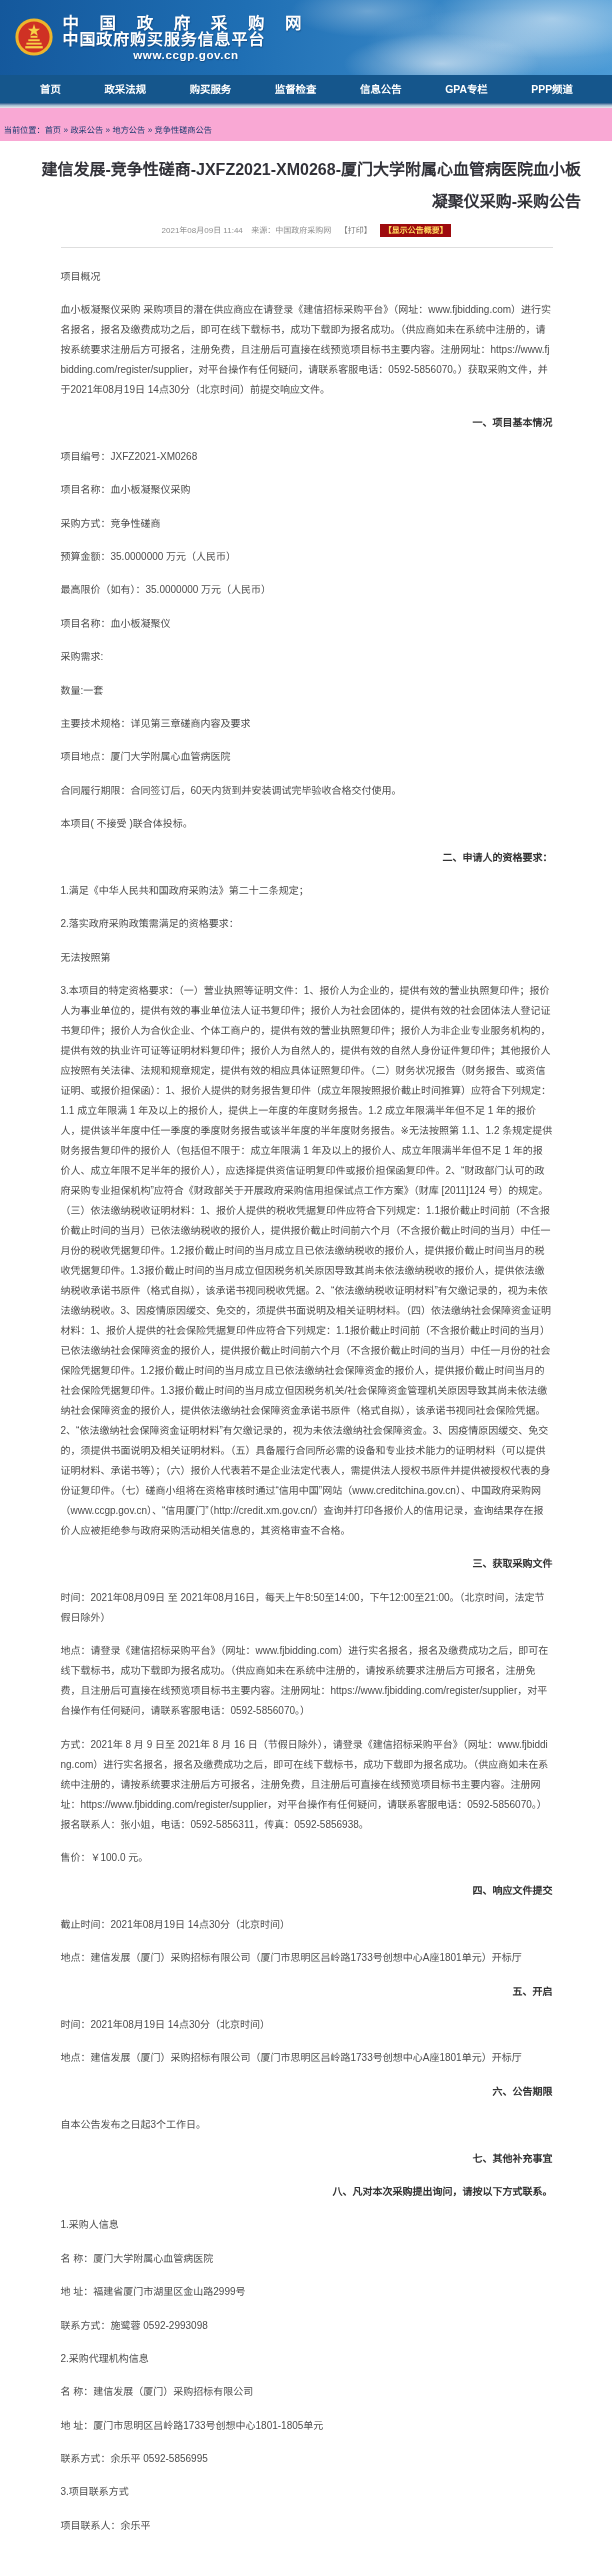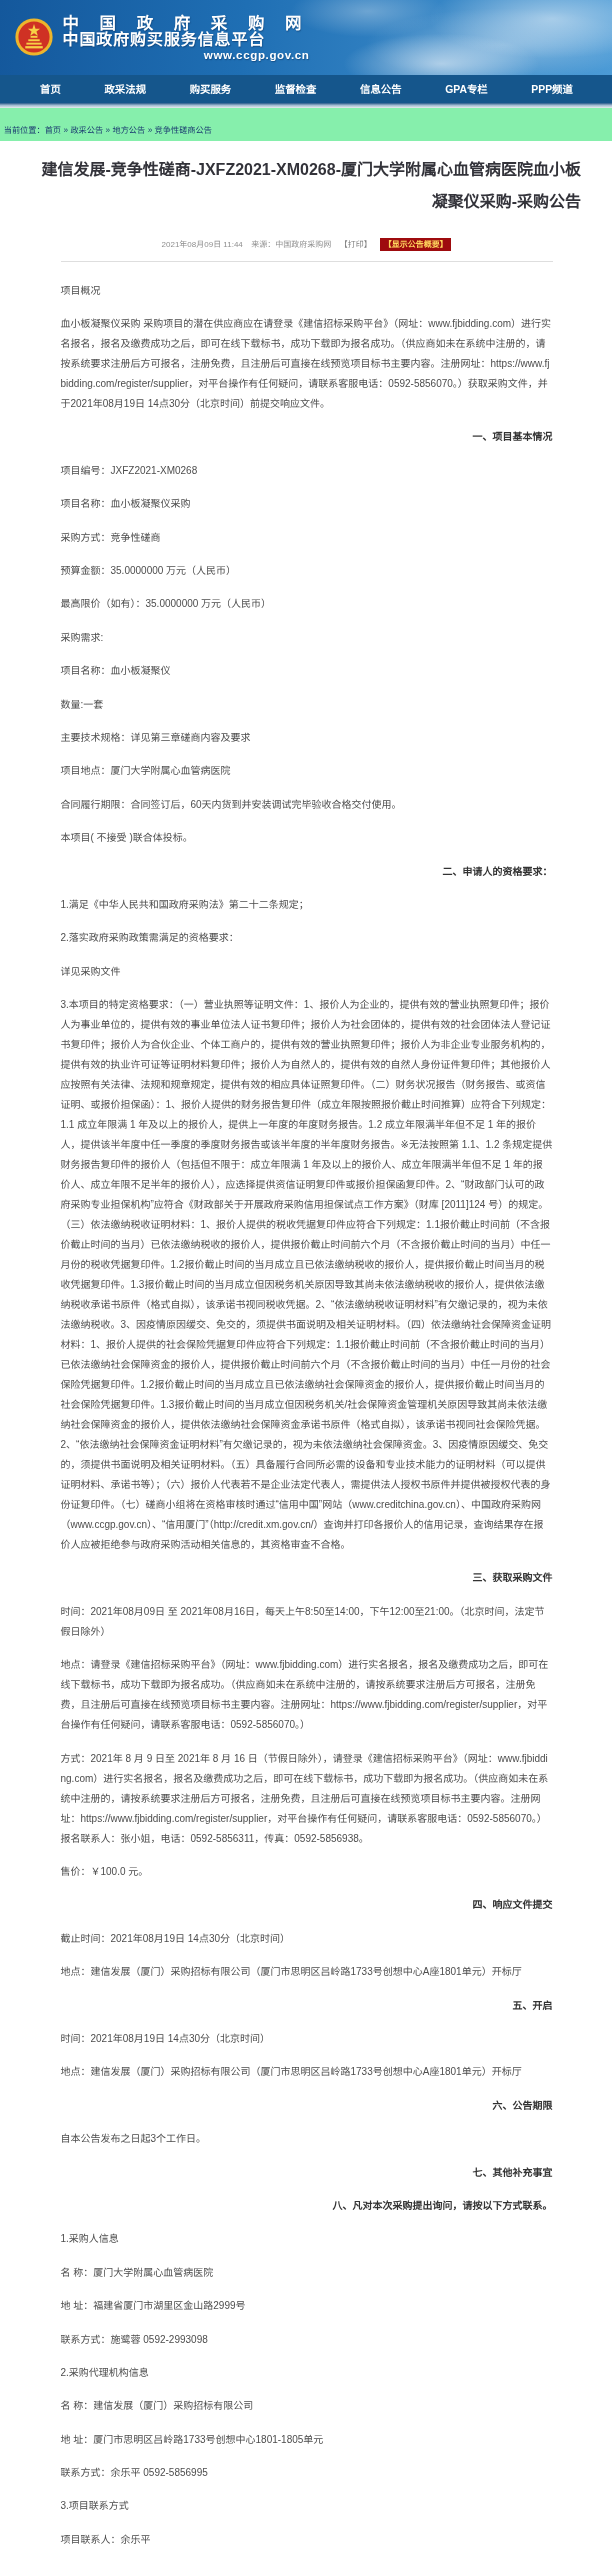--- a/index.html
+++ b/index.html
@@ -22,7 +22,7 @@
   .site-text { color:#fff; text-shadow:0.6px 1.2px 1.2px rgba(0,30,70,.45); }
   .site-name { font-size:16.5px; font-weight:bold; letter-spacing:8px; line-height:18.3px; white-space:nowrap; }
   .site-sub  { font-size:16px; font-weight:bold; letter-spacing:0.9px; line-height:16px; white-space:nowrap; }
-  .site-url  { font-size:11.6px; font-weight:bold; letter-spacing:0.6px; line-height:13.4px; text-align:right; }
+  .site-url  { font-size:11.6px; font-weight:bold; letter-spacing:0.6px; line-height:13.4px; text-align:center; }
 
   
   .nav { height:27.5px; background:#15568c; display:flex; align-items:center;

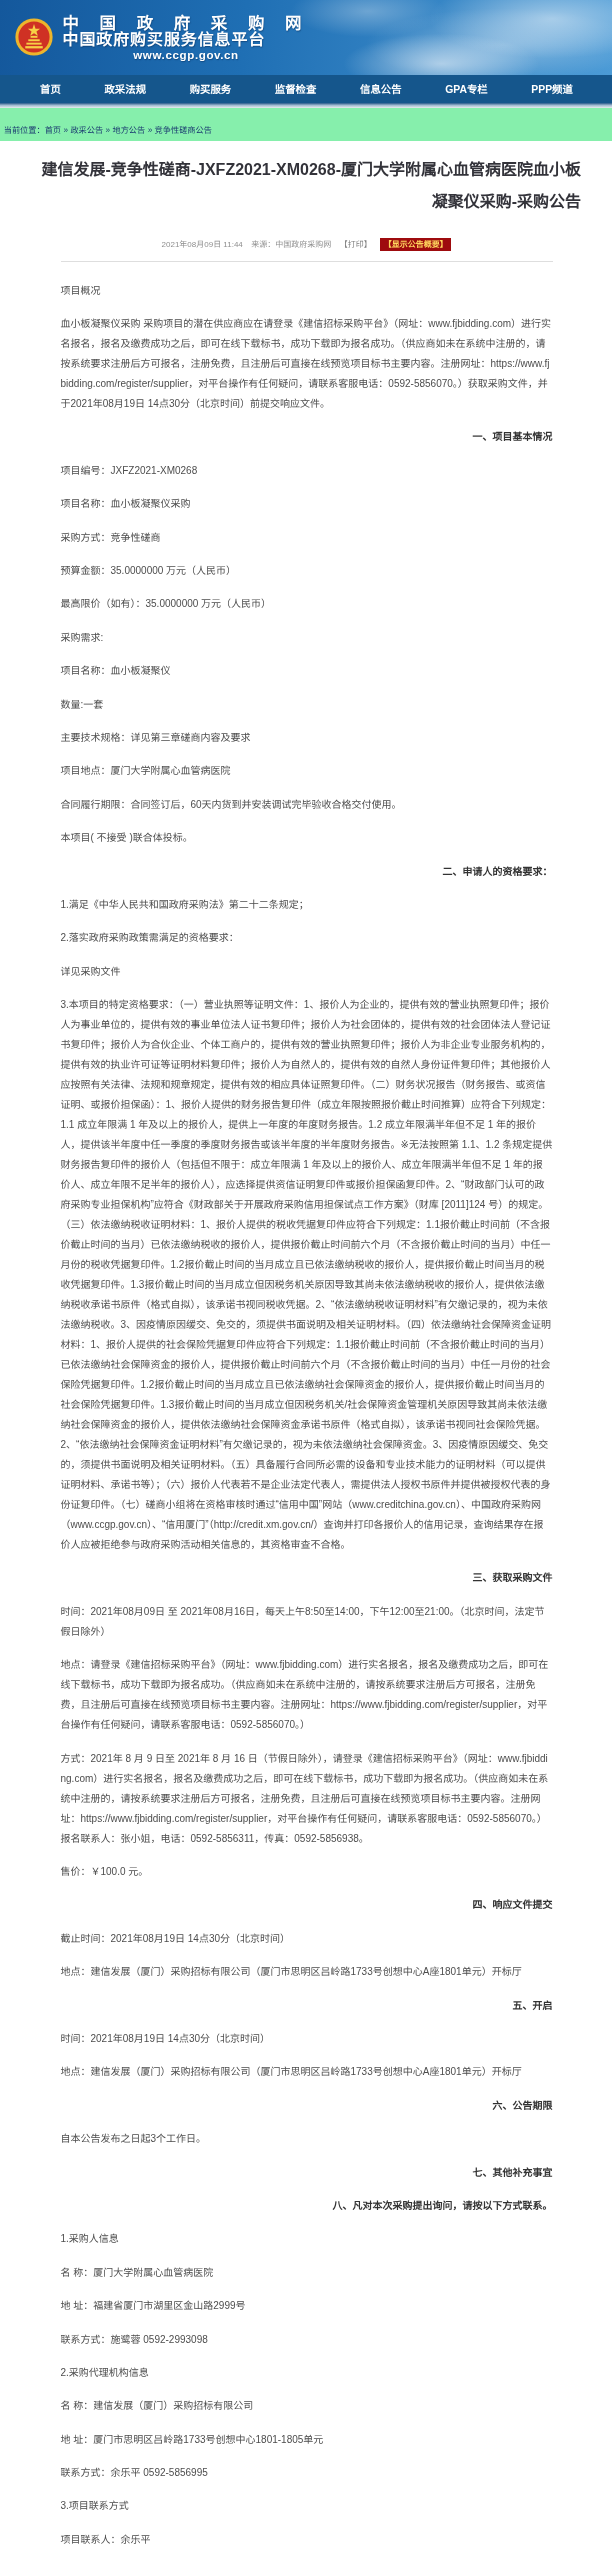--- a/index.html
+++ b/index.html
@@ -31,7 +31,7 @@
 
   
   .sub-strip { height:5.5px; background:linear-gradient(#27578a,#9fb9cf 45%,#e8ecef); }
-  .crumb-zone { background:#86efac; padding:14.7px 0 6.1px 3.7px; }
+  .crumb-zone { background:#f9a8d4; padding:14.7px 0 6.1px 3.7px; }
   .breadcrumb { font-size:8.2px; color:#1a3a70; }
   .breadcrumb .bc-link { cursor:pointer; }
   .bc-sep { color:#1a3a70; padding:0 2.4px; }

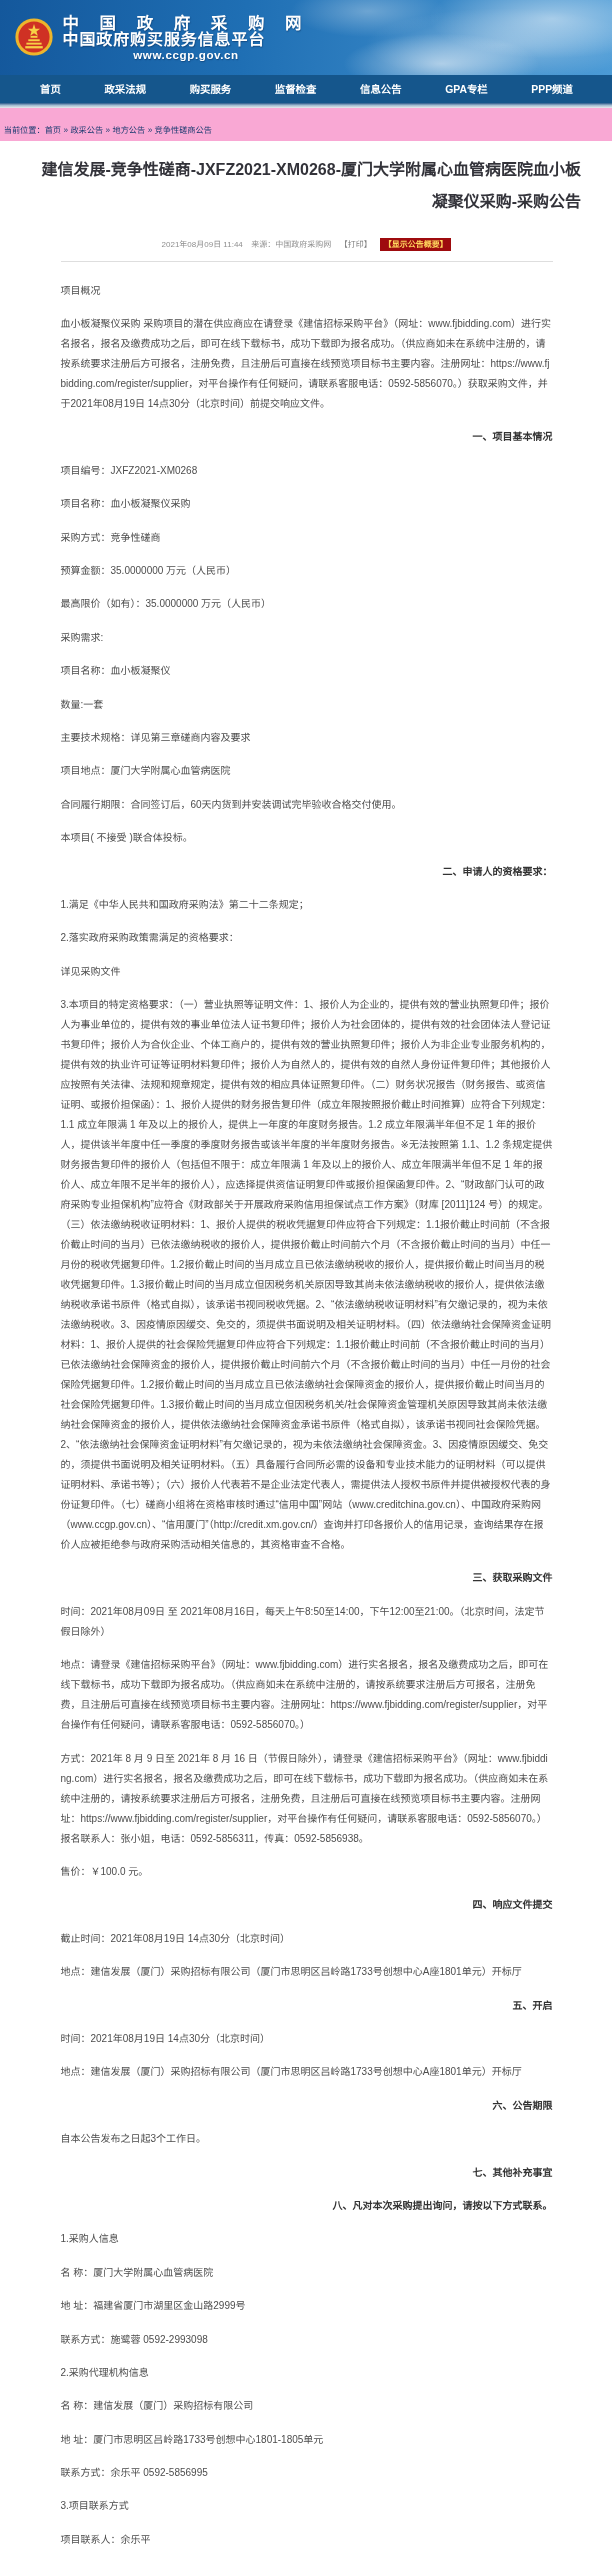--- a/index.html
+++ b/index.html
@@ -40,7 +40,7 @@
   .article-head { padding-top:13.4px; }
   .page-title { width:549px; margin:0 auto; text-align:right; font-size:16px; line-height:32px;
     font-weight:bold; color:#33333a; }
-  .meta { text-align:center; margin-top:20px; font-size:8px; color:#8f8f8f; }
+  .meta { text-align:center; margin-top:6px; font-size:8px; color:#8f8f8f; }
   .meta span { margin:0 3.1px; }
   .print-btn { color:#7c7c7c; cursor:pointer; }
   .summary-badge { background:#9e0b0e; color:#ffd75e; font-weight:bold; padding:1.8px 3.7px; cursor:pointer; }

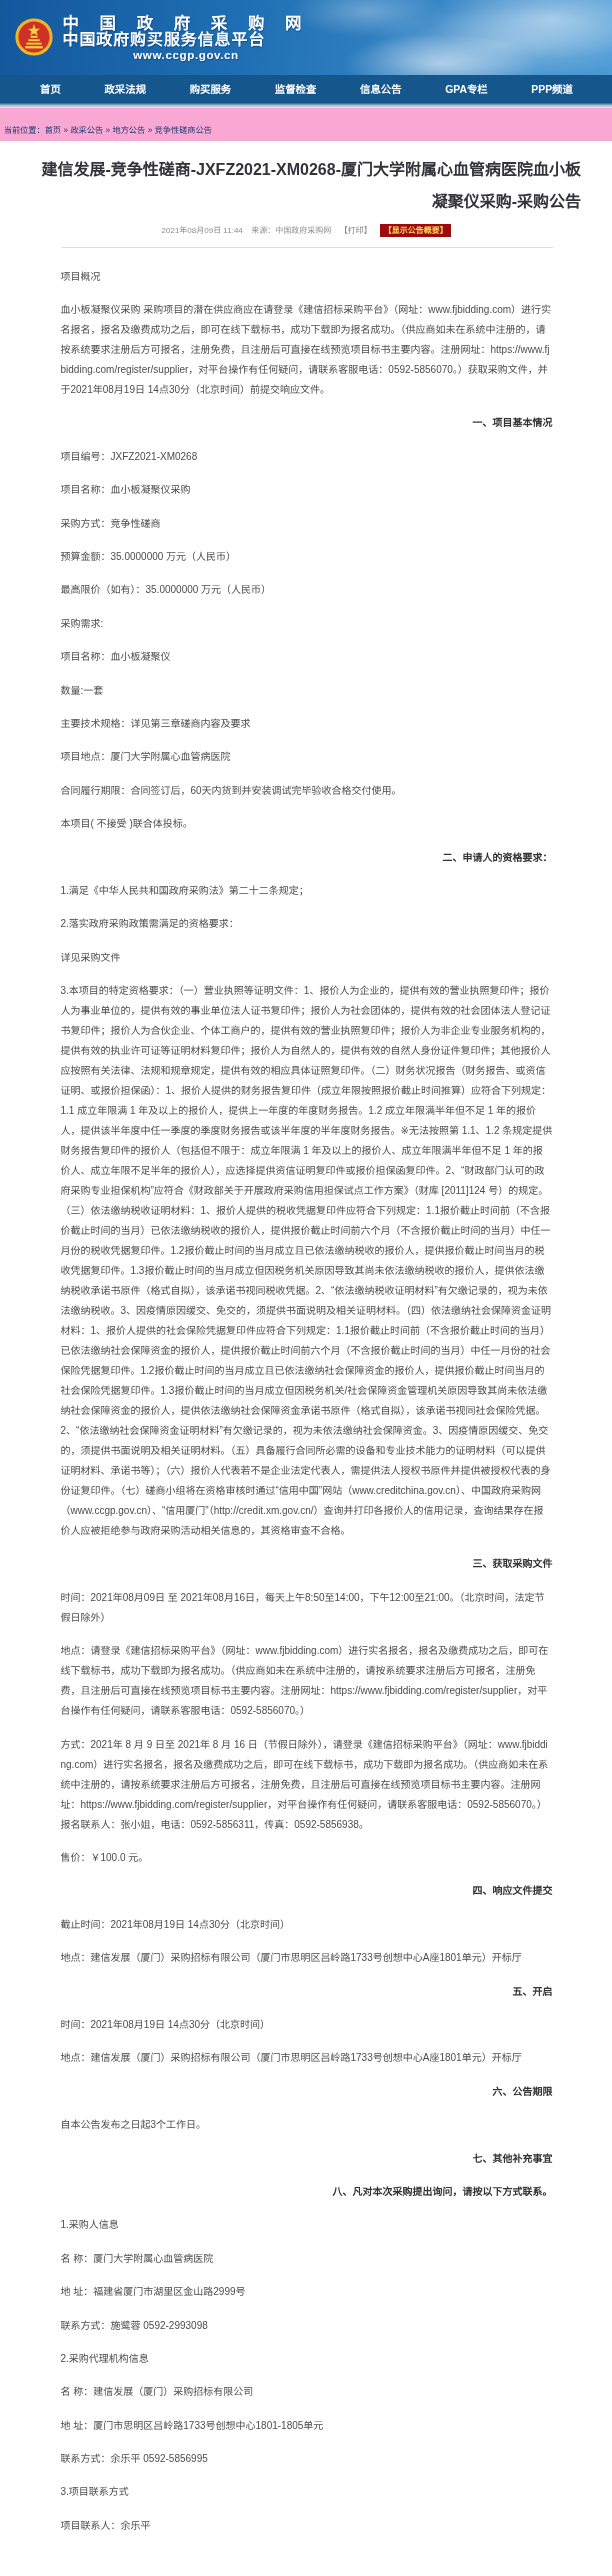--- a/index.html
+++ b/index.html
@@ -113,8 +113,8 @@
       <p class="para">采购方式：竞争性磋商</p>
       <p class="para">预算金额：35.0000000 万元（人民币）</p>
       <p class="para">最高限价（如有）：35.0000000 万元（人民币）</p>
+      <p class="para">项目名称：血小板凝聚仪</p>
       <p class="para">采购需求:</p>
-      <p class="para">项目名称：血小板凝聚仪</p>
       <p class="para">数量:一套</p>
       <p class="para">主要技术规格：详见第三章磋商内容及要求</p>
       <p class="para">项目地点：厦门大学附属心血管病医院</p>

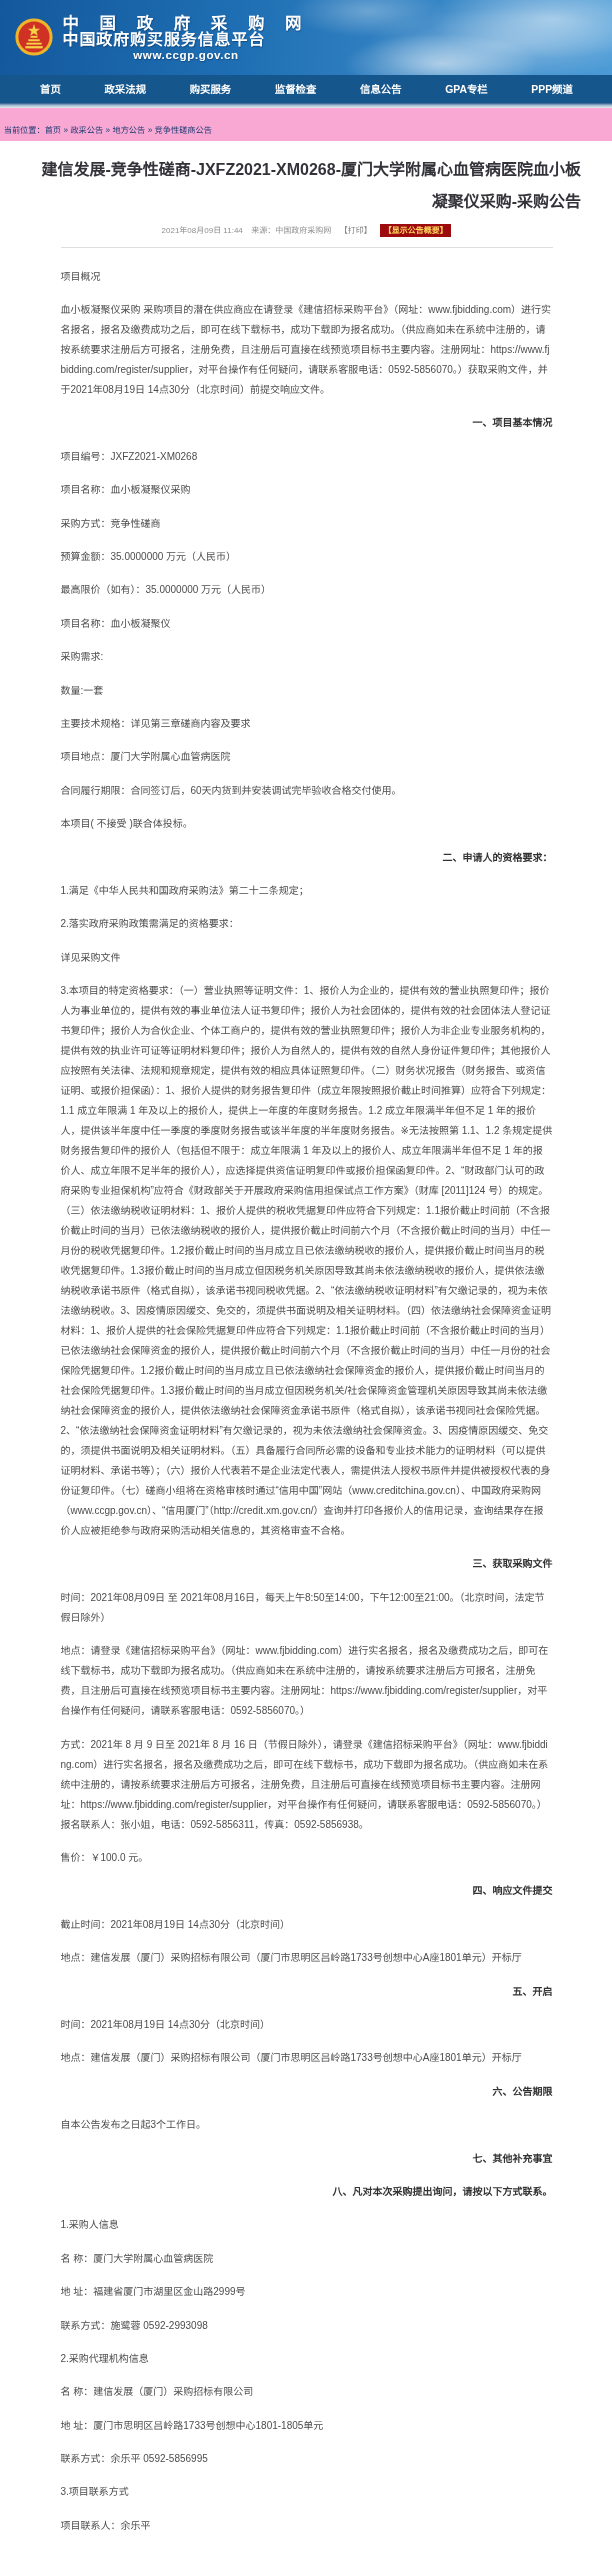--- a/index.html
+++ b/index.html
@@ -123,7 +123,7 @@
       <h3 class="sec-heading">二、申请人的资格要求：</h3>
       <p class="para">1.满足《中华人民共和国政府采购法》第二十二条规定；</p>
       <p class="para">2.落实政府采购政策需满足的资格要求：</p>
-      <p class="para">详见采购文件</p>
+      <p class="para">无法按照第</p>
       <p class="para">3.本项目的特定资格要求：（一）营业执照等证明文件：1、报价人为企业的，提供有效的营业执照复印件；报价人为事业单位的，提供有效的事业单位法人证书复印件；报价人为社会团体的，提供有效的社会团体法人登记证书复印件；报价人为合伙企业、个体工商户的，提供有效的营业执照复印件；报价人为非企业专业服务机构的，提供有效的执业许可证等证明材料复印件；报价人为自然人的，提供有效的自然人身份证件复印件；其他报价人应按照有关法律、法规和规章规定，提供有效的相应具体证照复印件。（二）财务状况报告（财务报告、或资信证明、或报价担保函）：1、报价人提供的财务报告复印件（成立年限按照报价截止时间推算）应符合下列规定：1.1 成立年限满 1 年及以上的报价人，提供上一年度的年度财务报告。1.2 成立年限满半年但不足 1 年的报价人，提供该半年度中任一季度的季度财务报告或该半年度的半年度财务报告。※无法按照第 1.1、1.2 条规定提供财务报告复印件的报价人（包括但不限于：成立年限满 1 年及以上的报价人、成立年限满半年但不足 1 年的报价人、成立年限不足半年的报价人），应选择提供资信证明复印件或报价担保函复印件。2、“财政部门认可的政府采购专业担保机构”应符合《财政部关于开展政府采购信用担保试点工作方案》（财库 [2011]124 号）的规定。（三）依法缴纳税收证明材料：1、报价人提供的税收凭据复印件应符合下列规定：1.1报价截止时间前（不含报价截止时间的当月）已依法缴纳税收的报价人，提供报价截止时间前六个月（不含报价截止时间的当月）中任一月份的税收凭据复印件。1.2报价截止时间的当月成立且已依法缴纳税收的报价人，提供报价截止时间当月的税收凭据复印件。1.3报价截止时间的当月成立但因税务机关原因导致其尚未依法缴纳税收的报价人，提供依法缴纳税收承诺书原件（格式自拟），该承诺书视同税收凭据。2、“依法缴纳税收证明材料”有欠缴记录的，视为未依法缴纳税收。3、因疫情原因缓交、免交的，须提供书面说明及相关证明材料。（四）依法缴纳社会保障资金证明材料：1、报价人提供的社会保险凭据复印件应符合下列规定：1.1报价截止时间前（不含报价截止时间的当月）已依法缴纳社会保障资金的报价人，提供报价截止时间前六个月（不含报价截止时间的当月）中任一月份的社会保险凭据复印件。1.2报价截止时间的当月成立且已依法缴纳社会保障资金的报价人，提供报价截止时间当月的社会保险凭据复印件。1.3报价截止时间的当月成立但因税务机关/社会保障资金管理机关原因导致其尚未依法缴纳社会保障资金的报价人，提供依法缴纳社会保障资金承诺书原件（格式自拟），该承诺书视同社会保险凭据。2、“依法缴纳社会保障资金证明材料”有欠缴记录的，视为未依法缴纳社会保障资金。3、因疫情原因缓交、免交的，须提供书面说明及相关证明材料。（五）具备履行合同所必需的设备和专业技术能力的证明材料（可以提供证明材料、承诺书等）；（六）报价人代表若不是企业法定代表人，需提供法人授权书原件并提供被授权代表的身份证复印件。（七）磋商小组将在资格审核时通过“信用中国”网站（www.creditchina.gov.cn）、中国政府采购网（www.ccgp.gov.cn）、“信用厦门”（http://credit.xm.gov.cn/）查询并打印各报价人的信用记录，查询结果存在报价人应被拒绝参与政府采购活动相关信息的，其资格审查不合格。</p>
       <h3 class="sec-heading">三、获取采购文件</h3>
       <p class="para">时间：2021年08月09日 至 2021年08月16日，每天上午8:50至14:00，下午12:00至21:00。（北京时间，法定节假日除外）</p>

